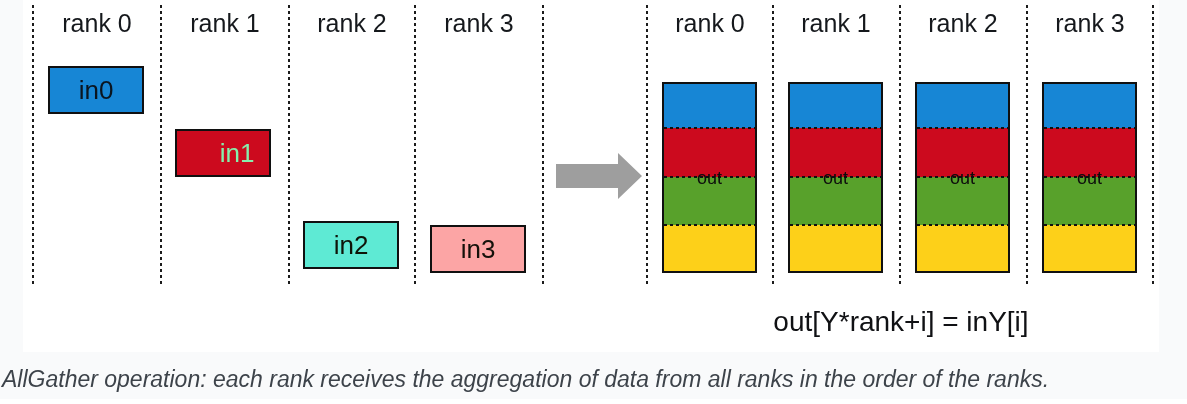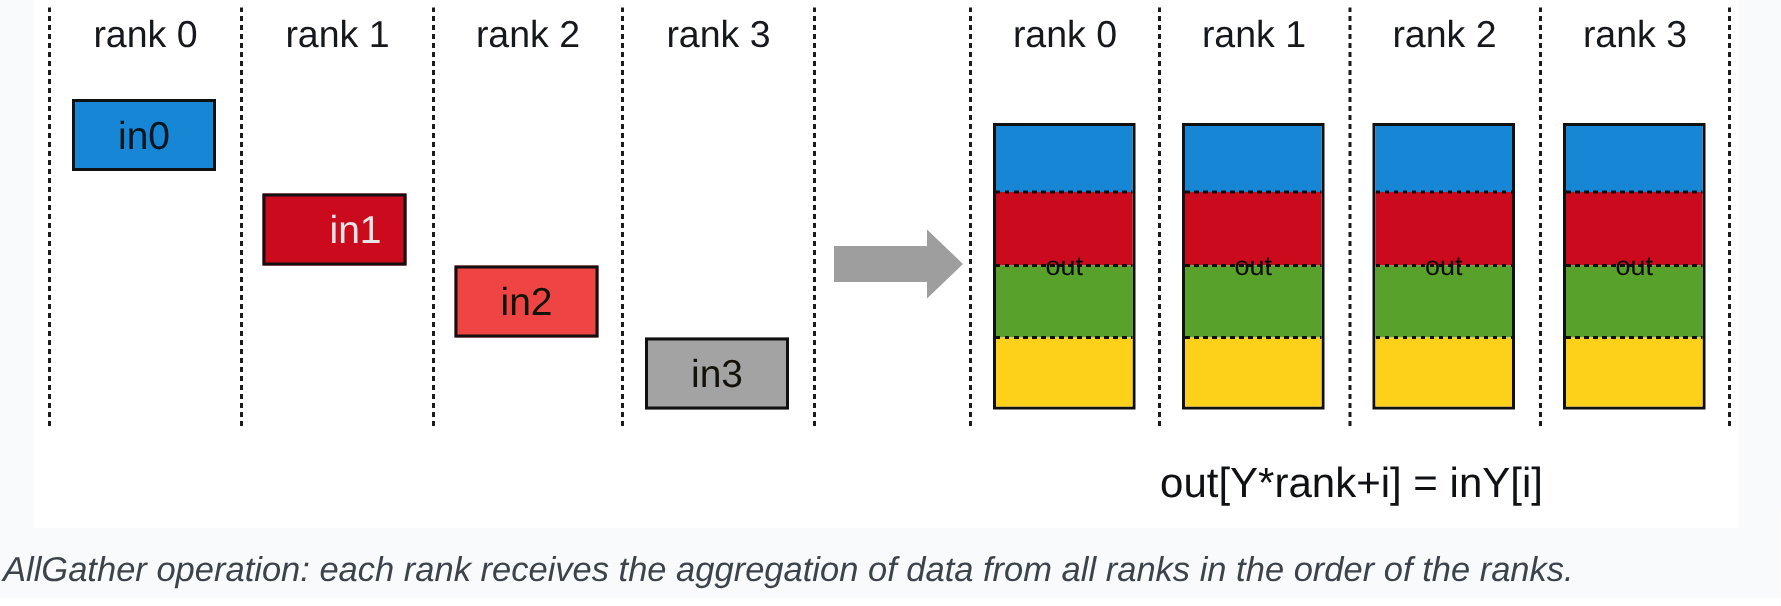--- a/index.html
+++ b/index.html
@@ -67,7 +67,7 @@
   <div class="rank-label" style="left:419px">rank 3</div>
 
   <div class="in-box in0" style="background: rgb(23, 134, 213); color: rgb(10, 21, 32);">in0</div>
-  <div class="in-box in1" style="background: rgb(204, 10, 30); color: #e5e5e5; padding-left: 28px;">in1</div>
+  <div class="in-box in1" style="background: rgb(204, 10, 30); color: #86efac; padding-left: 28px;">in1</div>
   <div class="in-box in2" style="background: #ef4444; color: rgb(14, 20, 8);">in2</div>
   <div class="in-box in3" style="background: #a3a3a3; color: rgb(20, 17, 10);">in3</div>
 

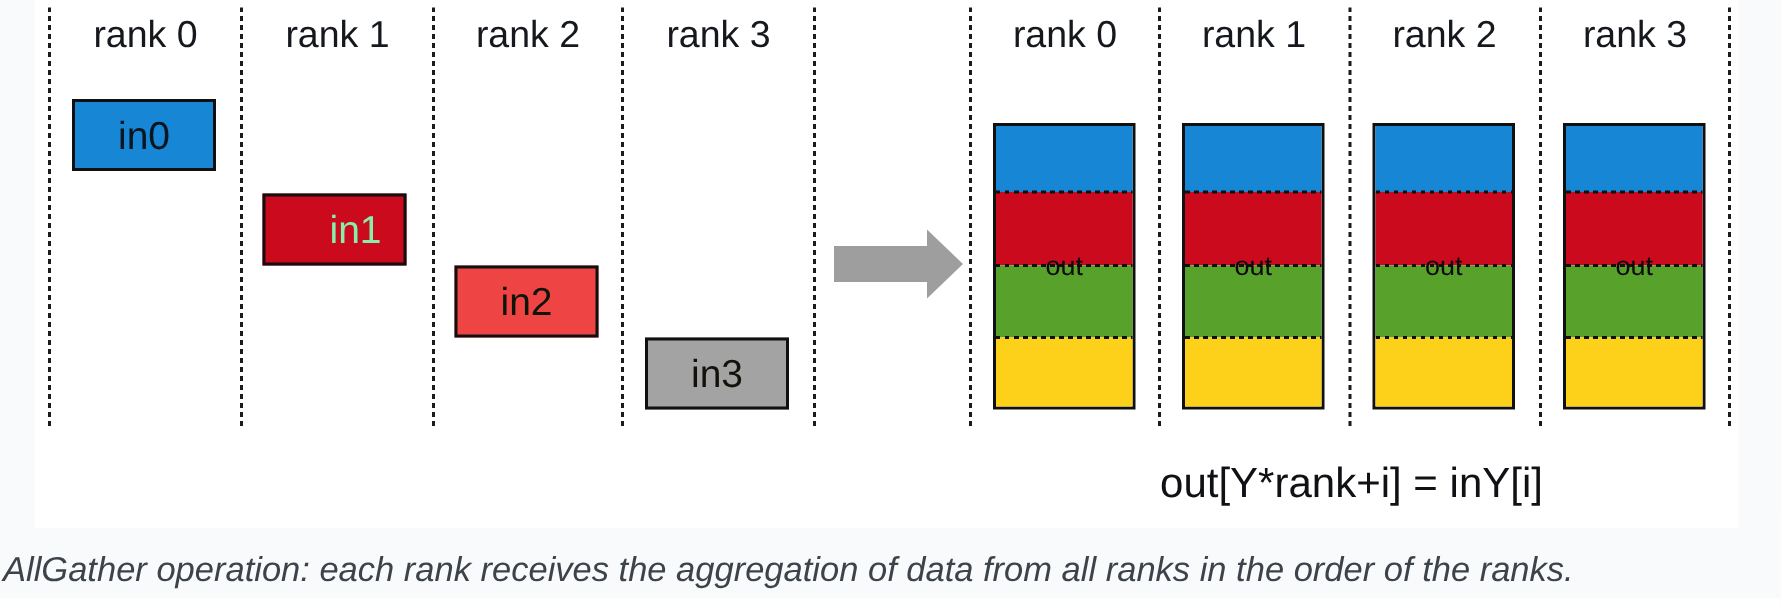--- a/index.html
+++ b/index.html
@@ -68,7 +68,7 @@
 
   <div class="in-box in0" style="background: rgb(23, 134, 213); color: rgb(10, 21, 32);">in0</div>
   <div class="in-box in1" style="background: rgb(204, 10, 30); color: #86efac; padding-left: 28px;">in1</div>
-  <div class="in-box in2" style="background: #ef4444; color: rgb(14, 20, 8);">in2</div>
+  <div class="in-box in2" style="background: #5eead4; color: rgb(14, 20, 8); margin-top: 44px;">in2</div>
   <div class="in-box in3" style="background: #a3a3a3; color: rgb(20, 17, 10);">in3</div>
 
   <span class="arrow">

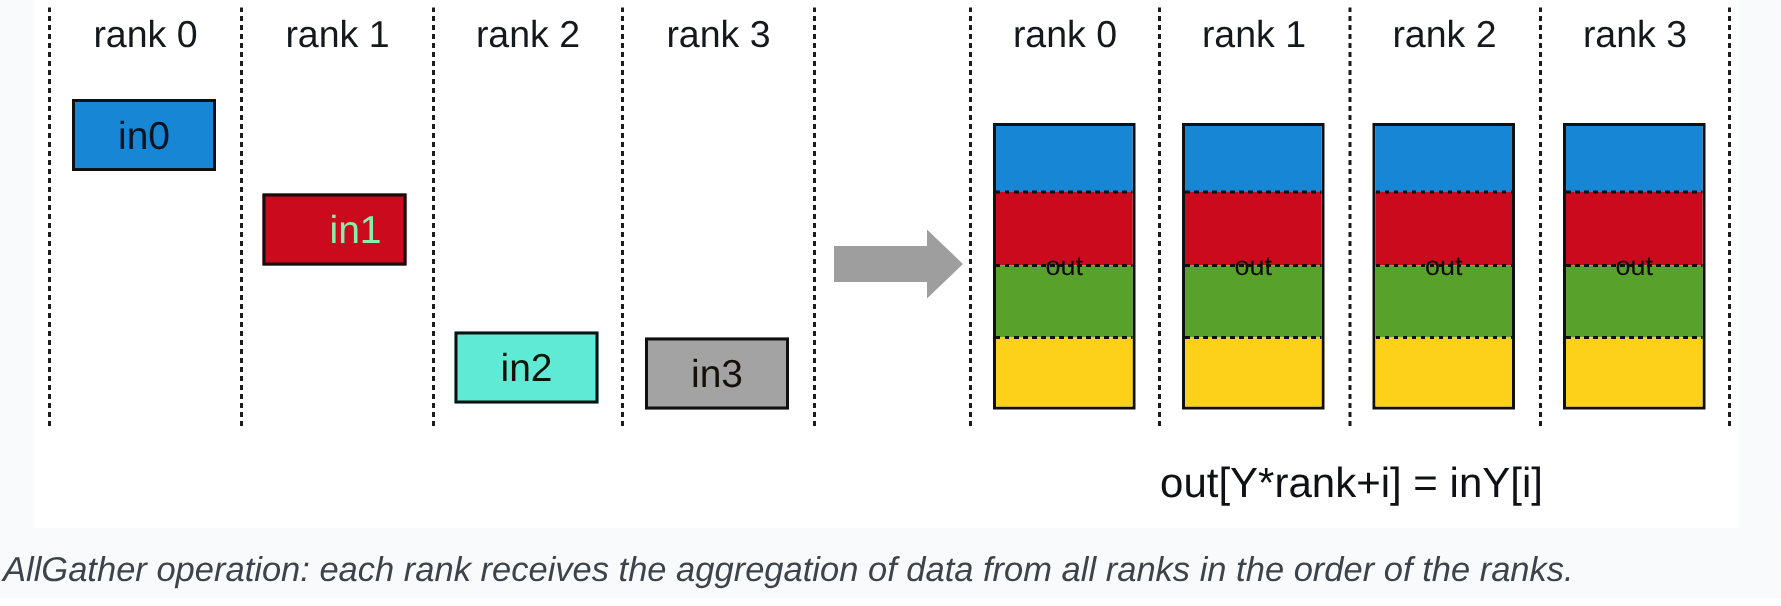--- a/index.html
+++ b/index.html
@@ -69,7 +69,7 @@
   <div class="in-box in0" style="background: rgb(23, 134, 213); color: rgb(10, 21, 32);">in0</div>
   <div class="in-box in1" style="background: rgb(204, 10, 30); color: #86efac; padding-left: 28px;">in1</div>
   <div class="in-box in2" style="background: #5eead4; color: rgb(14, 20, 8); margin-top: 44px;">in2</div>
-  <div class="in-box in3" style="background: #a3a3a3; color: rgb(20, 17, 10);">in3</div>
+  <div class="in-box in3" style="background: #fca5a5; color: rgb(20, 17, 10);">in3</div>
 
   <span class="arrow">
     <svg width="86" height="46" viewBox="0 0 86 46">

